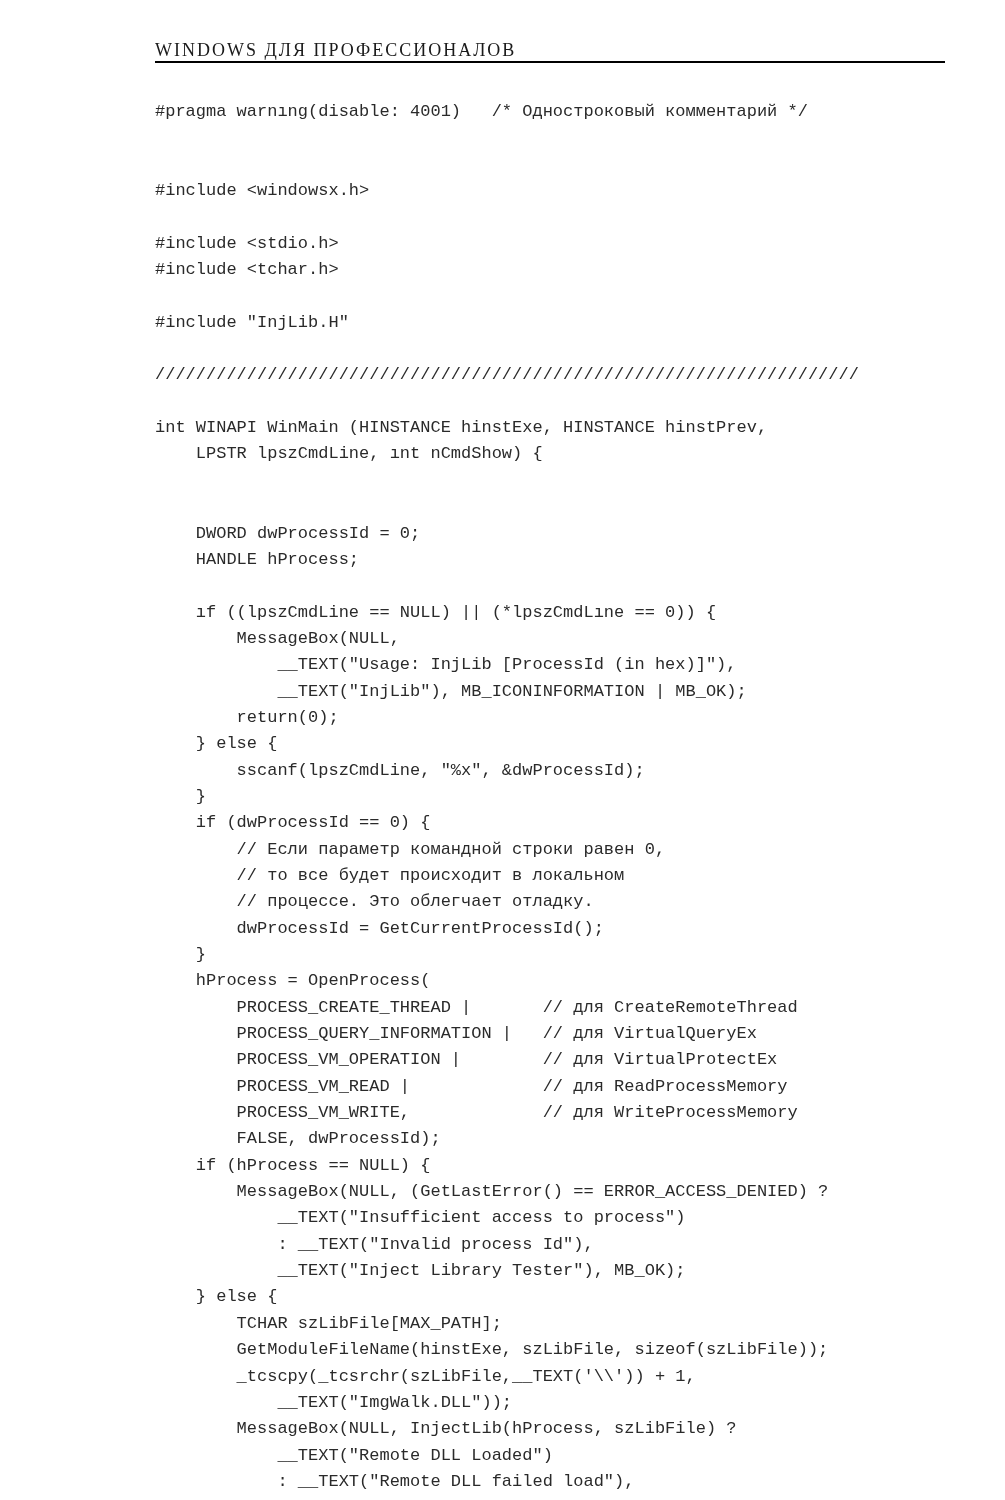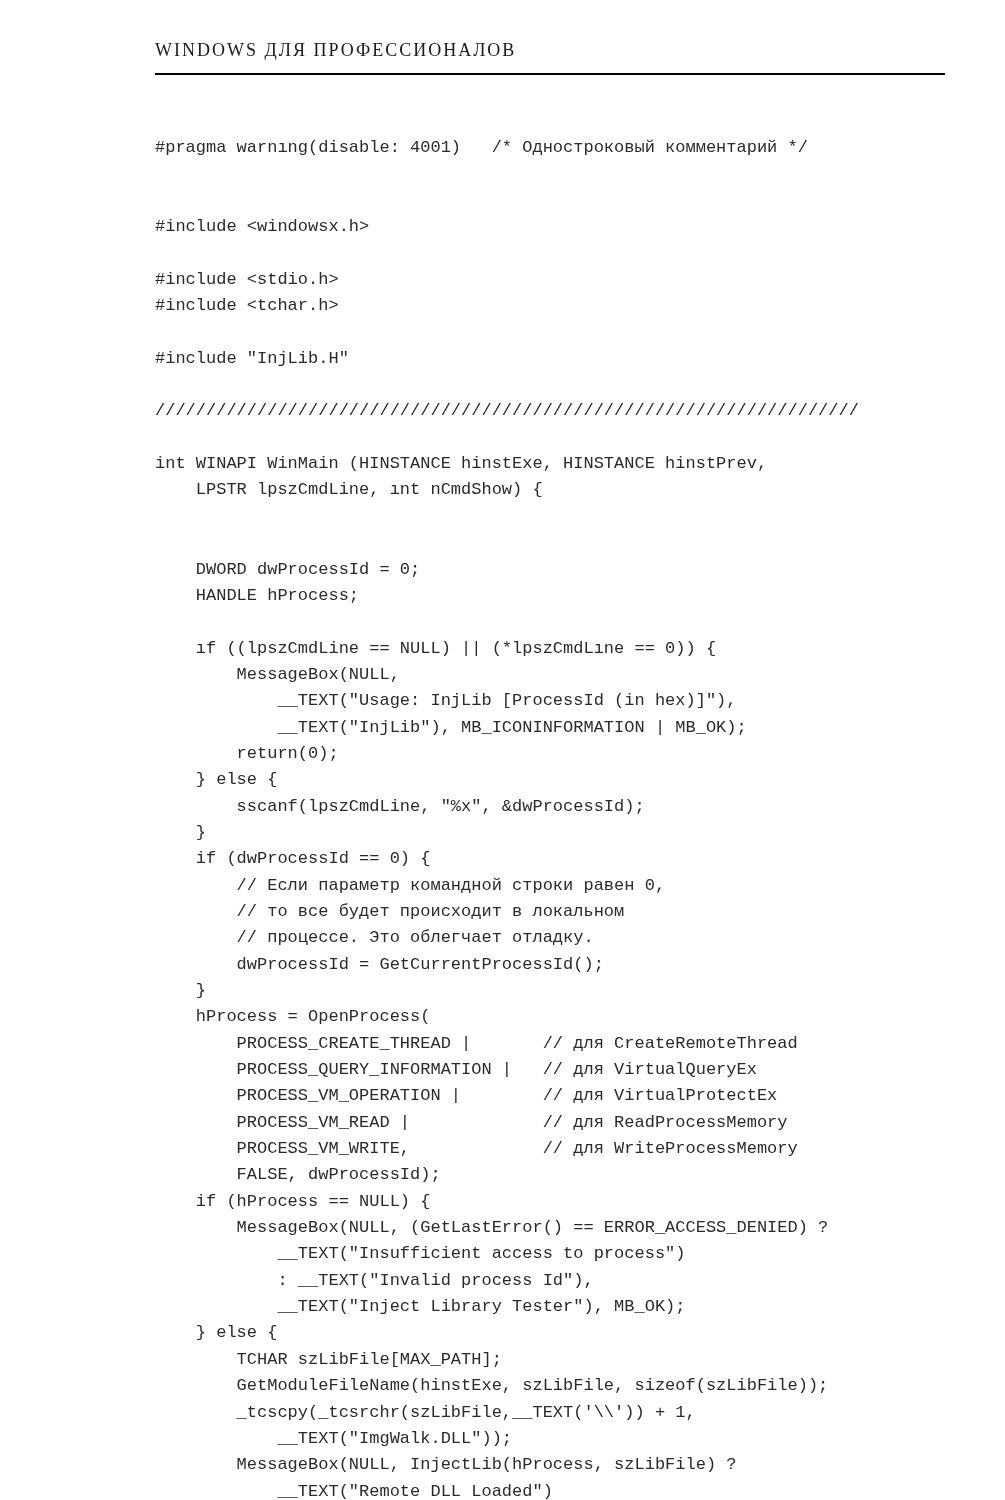--- a/index.html
+++ b/index.html
@@ -21,8 +21,8 @@
       letter-spacing: 2px;
       font-weight: normal;
       border-bottom: 2px solid #000;
-      padding-bottom: 12px;
-      margin-bottom: 60px;
+      padding-bottom: 0;
+      margin-bottom: 36px;
     }
     .code-block {
       font-family: 'Courier New', Courier, monospace;

